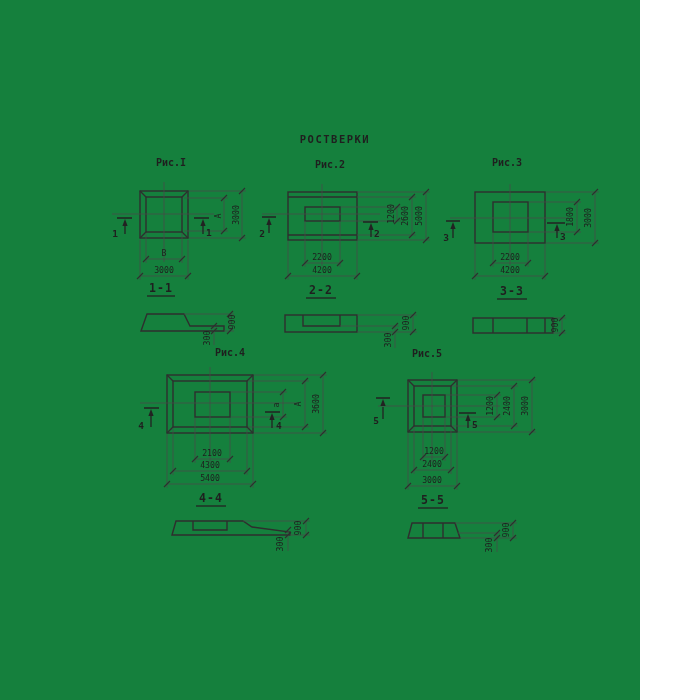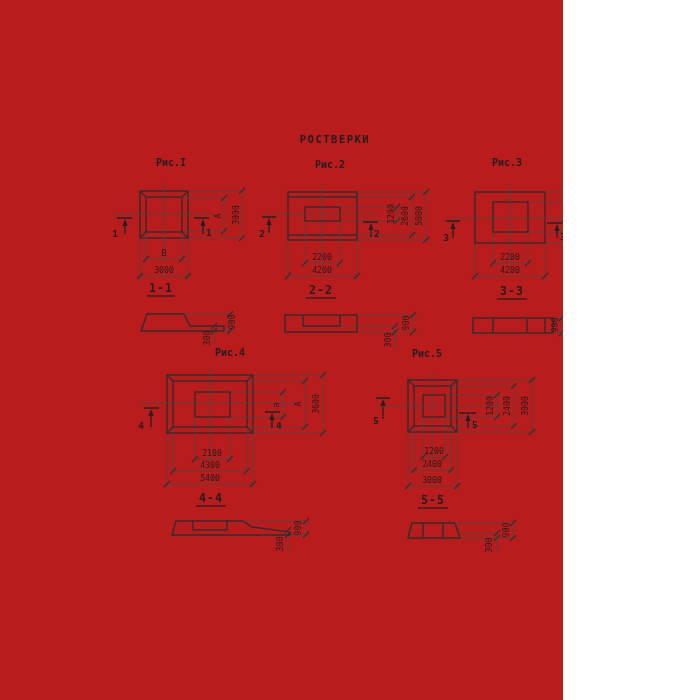--- a/index.html
+++ b/index.html
@@ -3,7 +3,7 @@
 <meta charset="utf-8">
 <style>
   html,body{margin:0;padding:0;background:#ffffff;}
-  #page{width:563px;height:700px;position:relative;background:#b91c1c;overflow:hidden;}
+  #page{width:640px;height:700px;position:relative;background:#15803d;overflow:hidden;}
   svg{position:absolute;left:0;top:0;}
   .ln{stroke:#2e2e2e;stroke-width:1.4;fill:none;stroke-linejoin:miter;}
   .thin{stroke:#4a4a4a;stroke-width:0.75;fill:none;}

